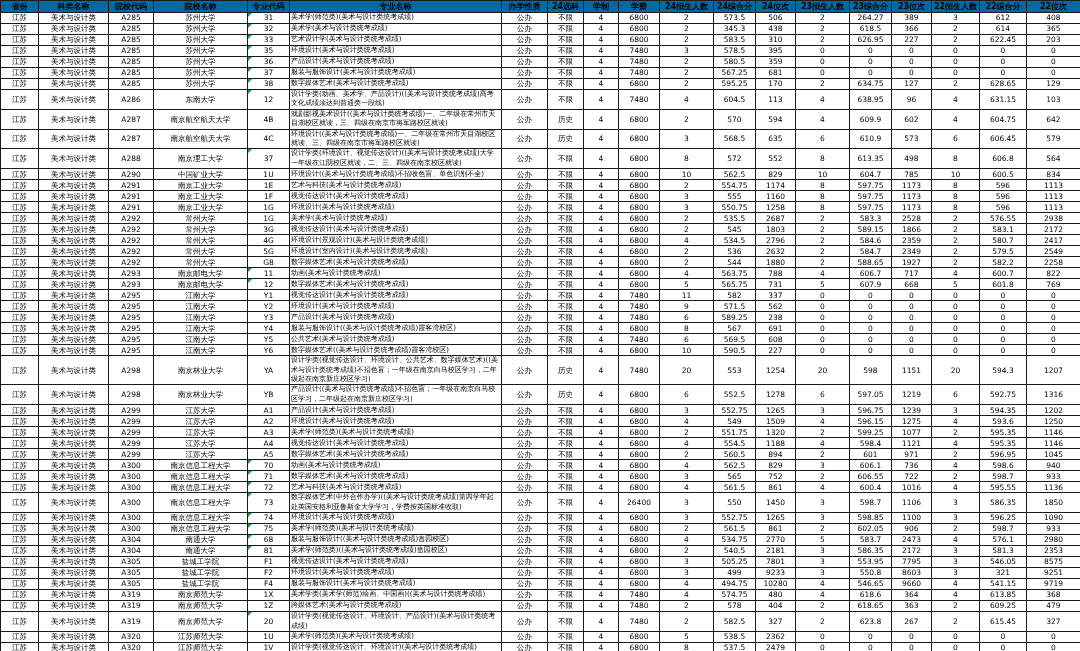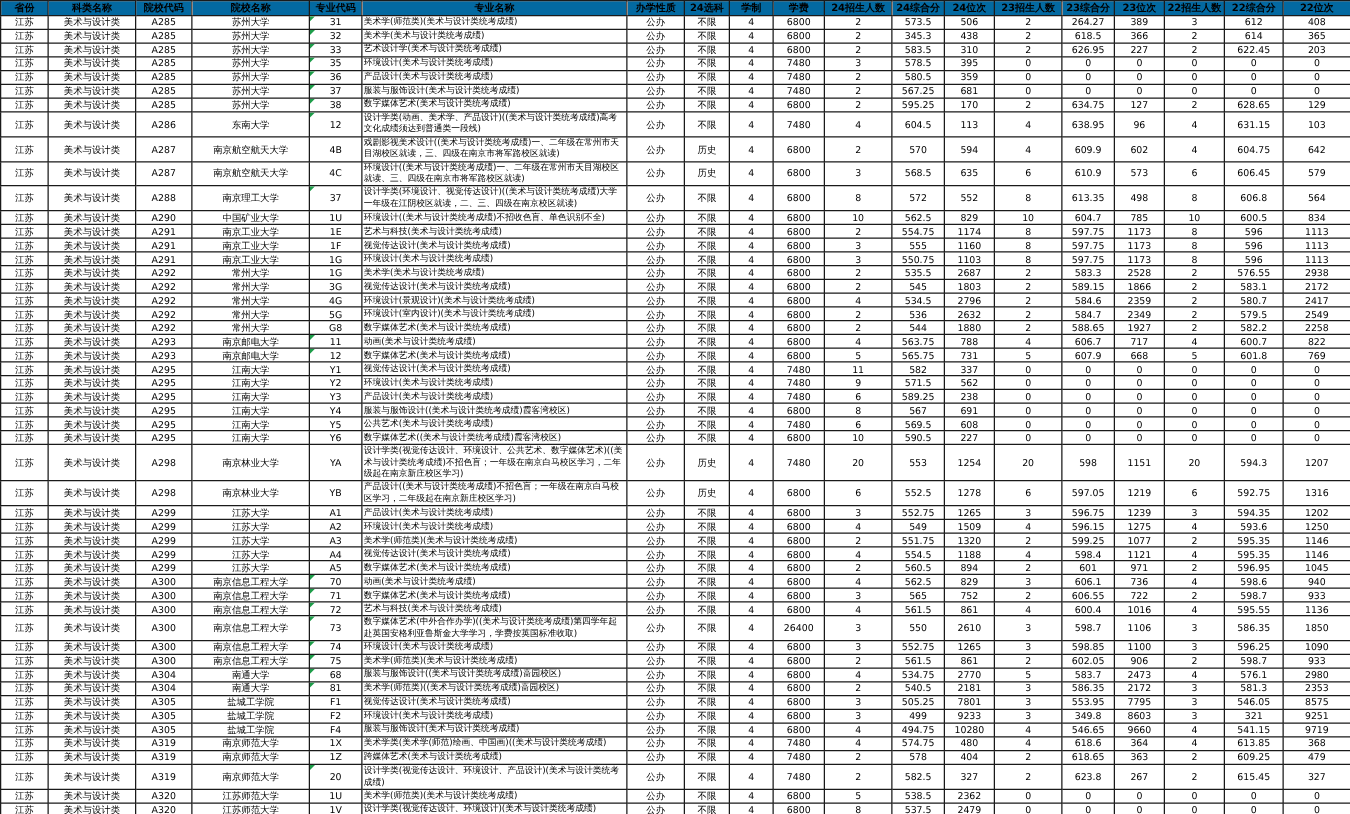--- a/index.html
+++ b/index.html
@@ -371,7 +371,7 @@
           <td>6800</td>
           <td>3</td>
           <td>550.75</td>
-          <td>1103</td>
+          <td>1258</td>
           <td>8</td>
           <td>597.75</td>
           <td>1173</td>

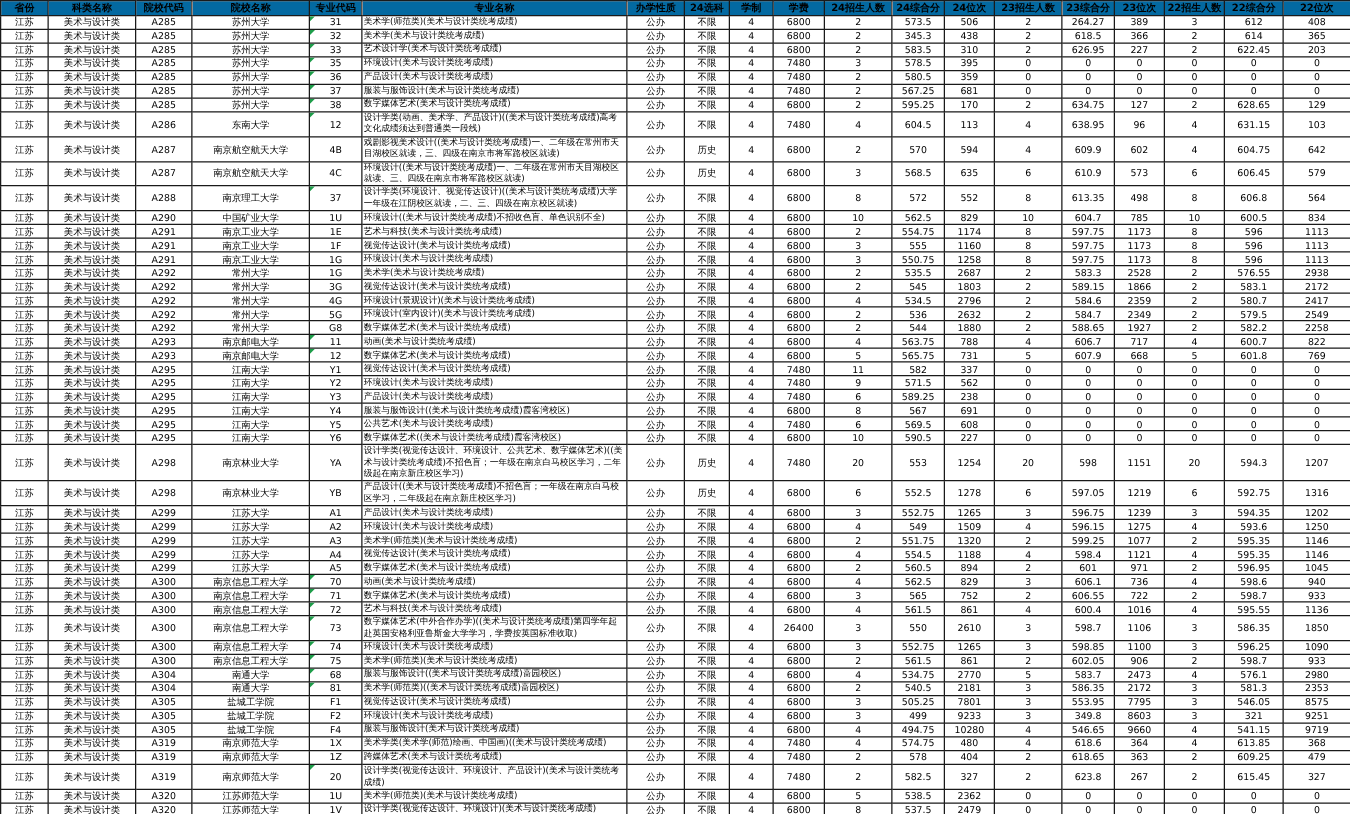--- a/index.html
+++ b/index.html
@@ -875,7 +875,7 @@
           <td>26400</td>
           <td>3</td>
           <td>550</td>
-          <td>2610</td>
+          <td>1450</td>
           <td>3</td>
           <td>598.7</td>
           <td>1106</td>

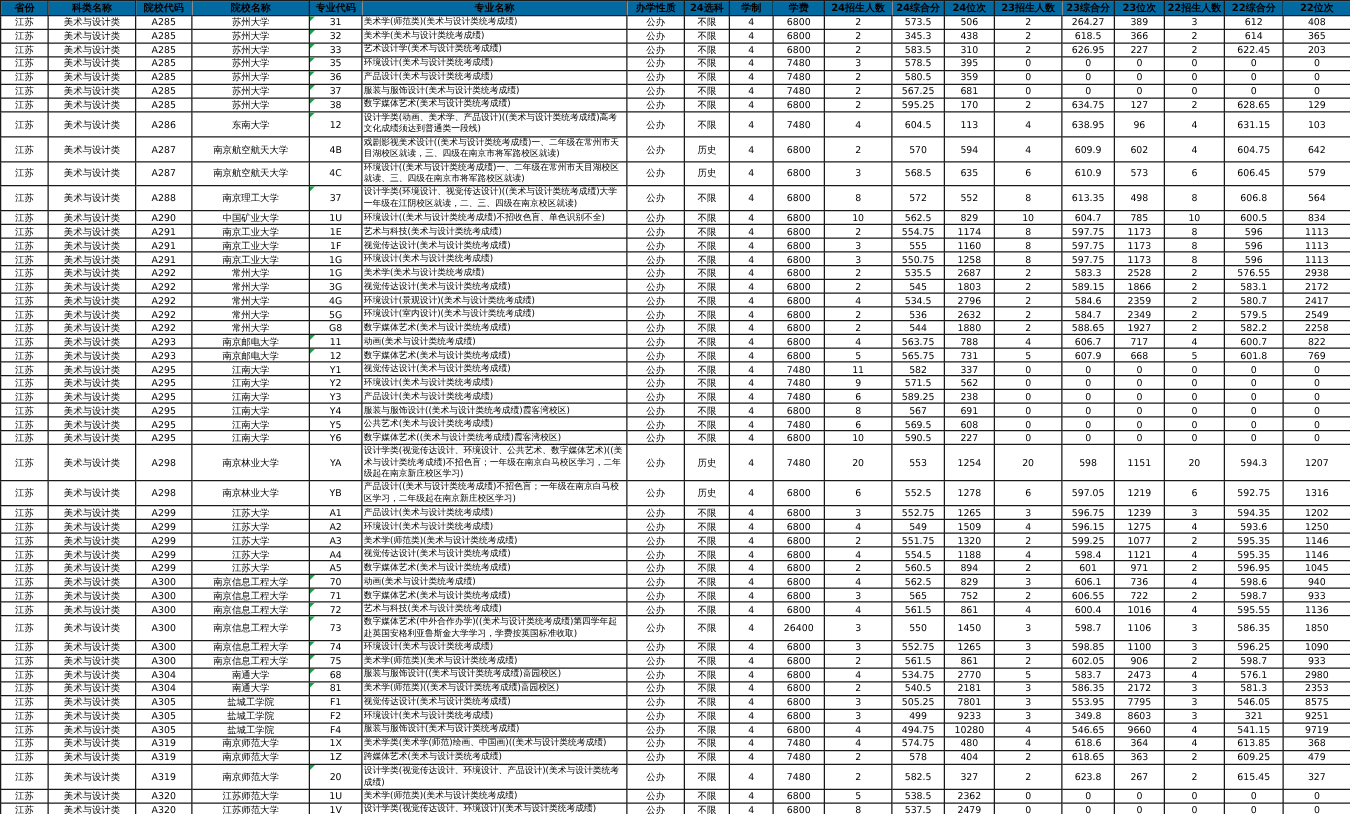--- a/index.html
+++ b/index.html
@@ -1003,7 +1003,7 @@
           <td>499</td>
           <td>9233</td>
           <td>3</td>
-          <td>349.8</td>
+          <td>550.8</td>
           <td>8603</td>
           <td>3</td>
           <td>321</td>

